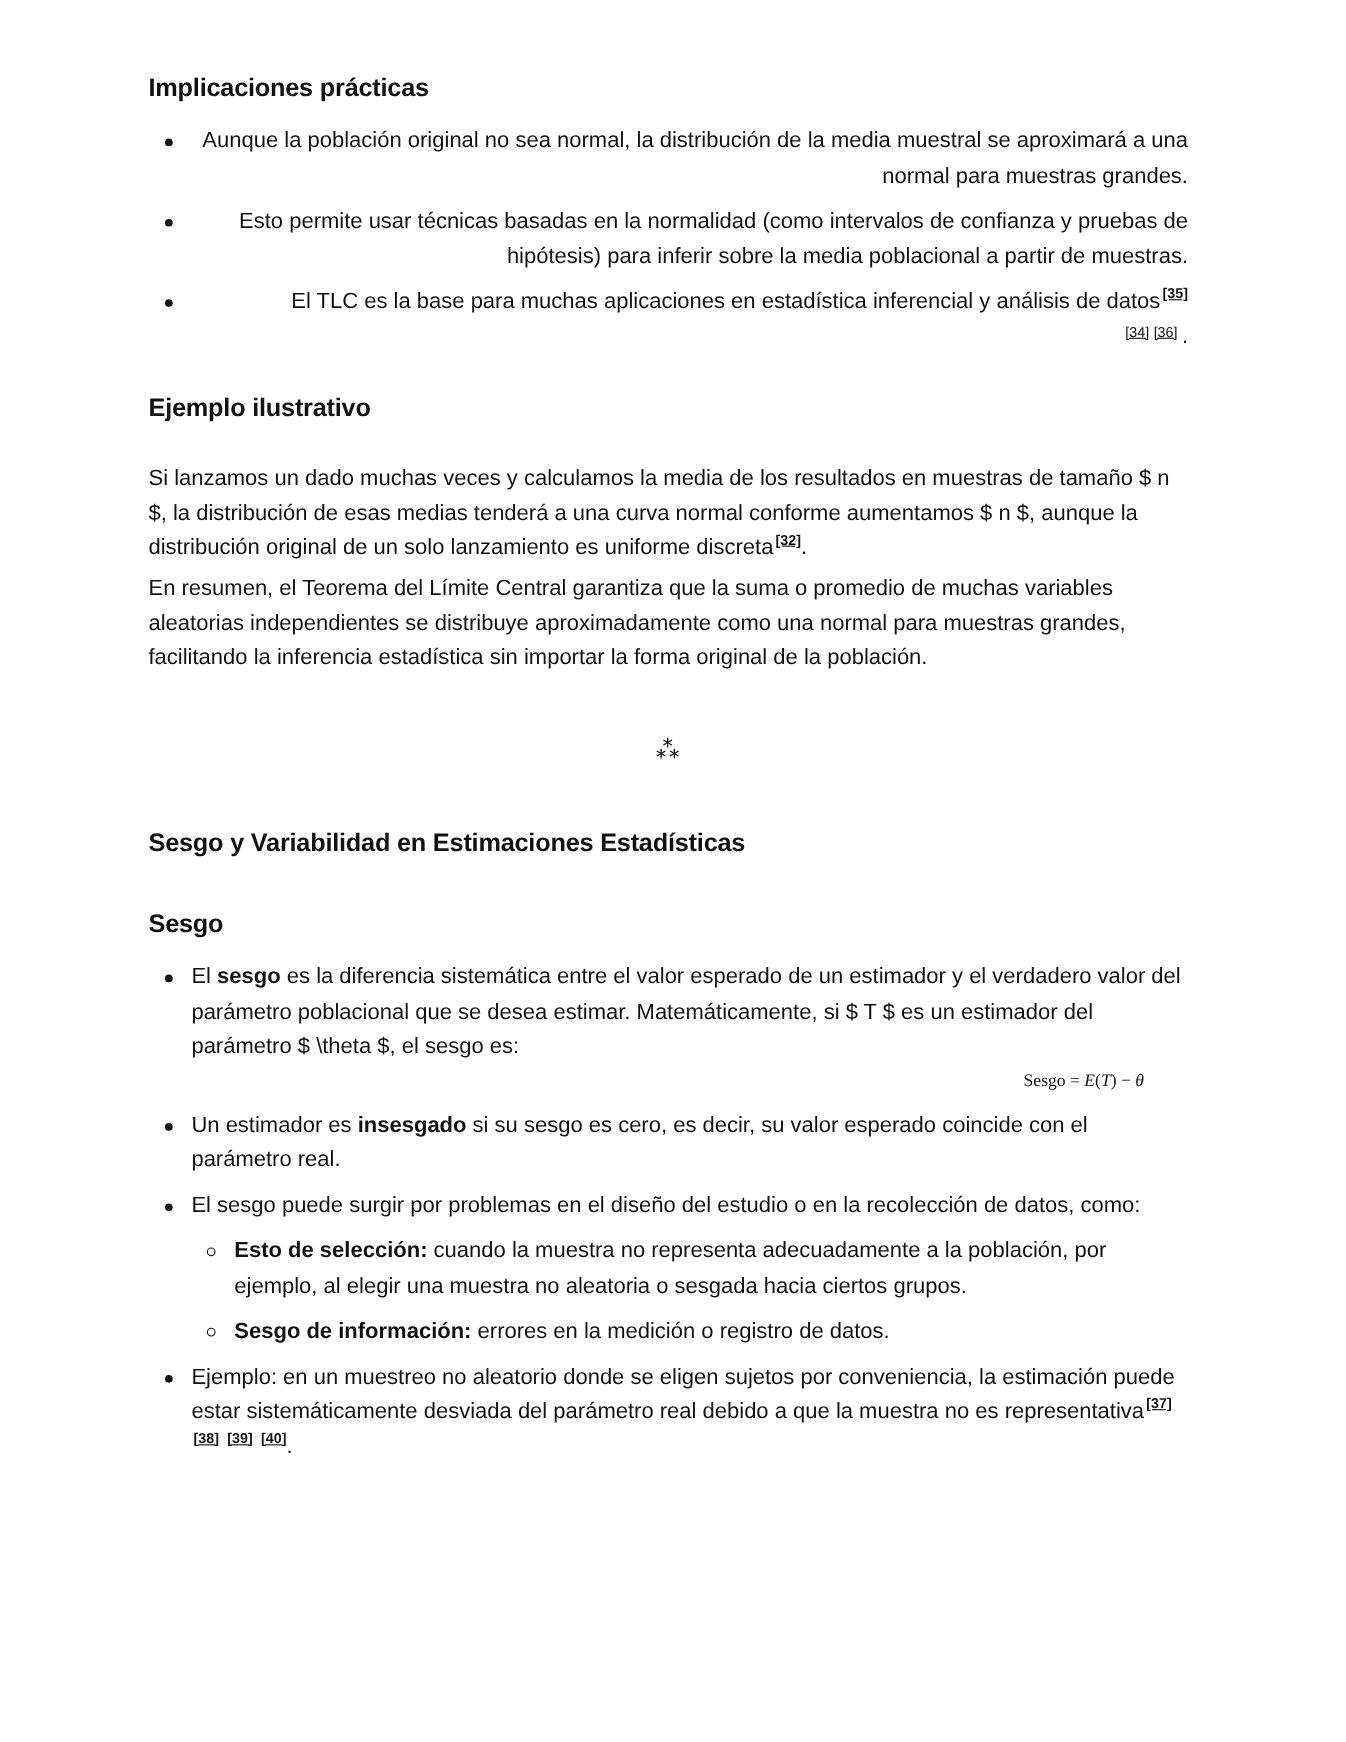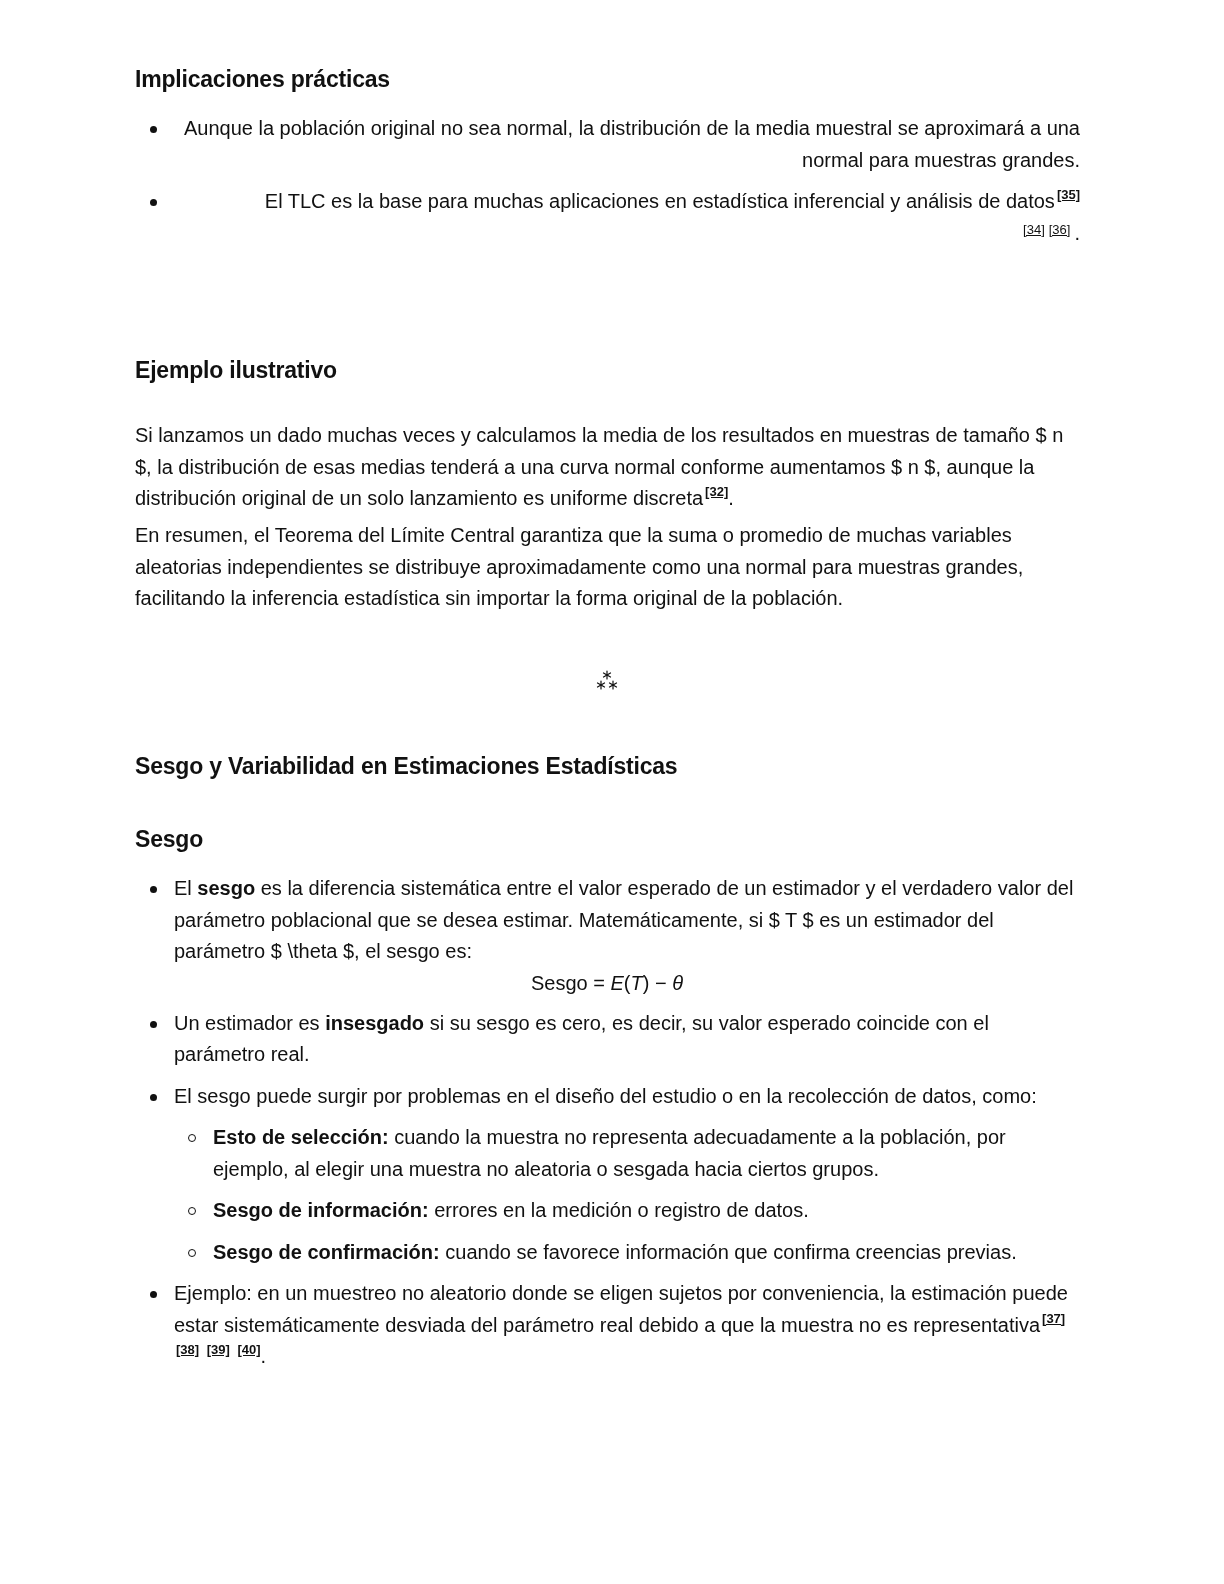--- a/index.html
+++ b/index.html
@@ -129,6 +129,9 @@
       <span>Aunque la población original no sea normal, la distribución de la media muestral se aproximará a una normal para muestras grandes.</span>
     </li>
     <li class="bullet">
+      <span>Esto permite usar técnicas basadas en la normalidad (como intervalos de confianza y pruebas de hipótesis) para inferir sobre la media poblacional a partir de muestras.</span>
+    </li>
+    <li class="bullet">
       <span>El TLC es la base para muchas aplicaciones en estadística inferencial y análisis de datos</span><sup class="ref">[35]</sup><br>
       <span class="ref-line"><span>[34]</span><span>[36]</span></span><span>.</span>
     </li>

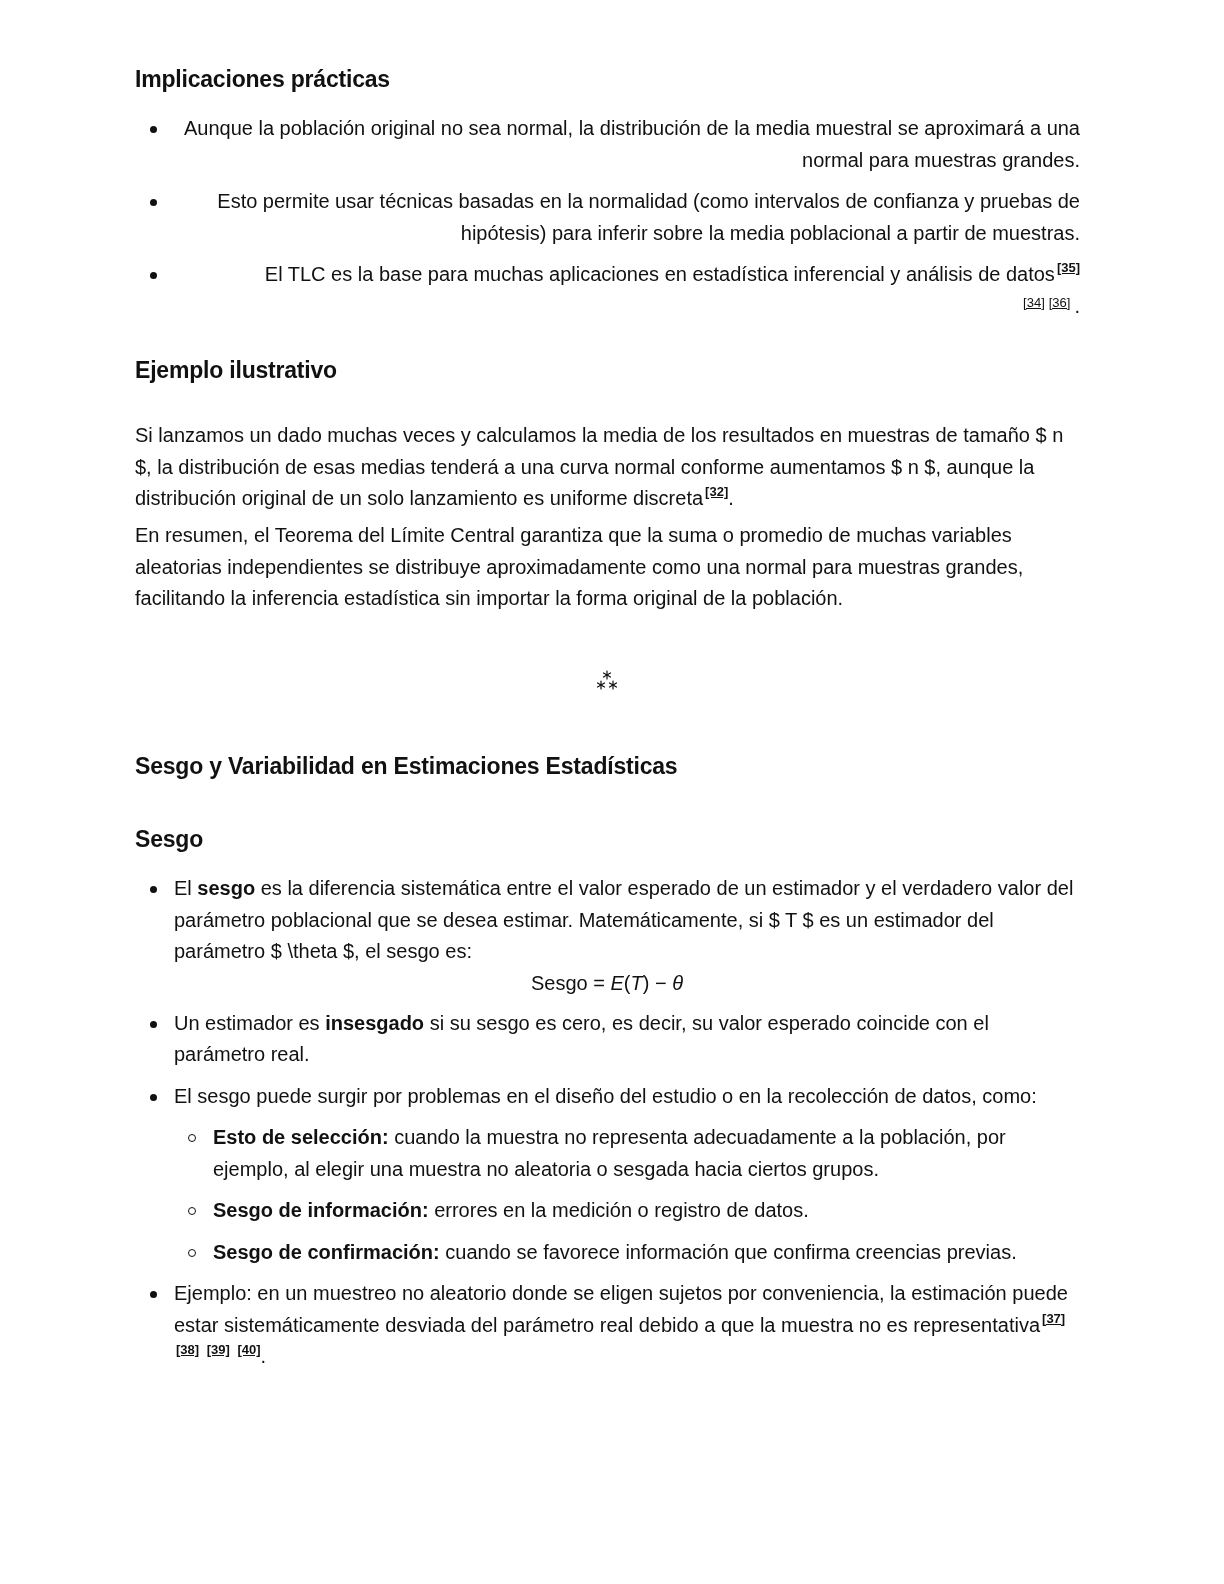--- a/index.html
+++ b/index.html
@@ -103,9 +103,9 @@
     }
     .math {
       display: block;
-      text-align: center;
-      font-family: Liberation Sans, sans-serif;
-      font-size: 20px;
+      text-align: right;
+      font-family: Liberation Serif, serif;
+      font-size: 16px;
       line-height: 30px;
       padding-right: 40px;
     }

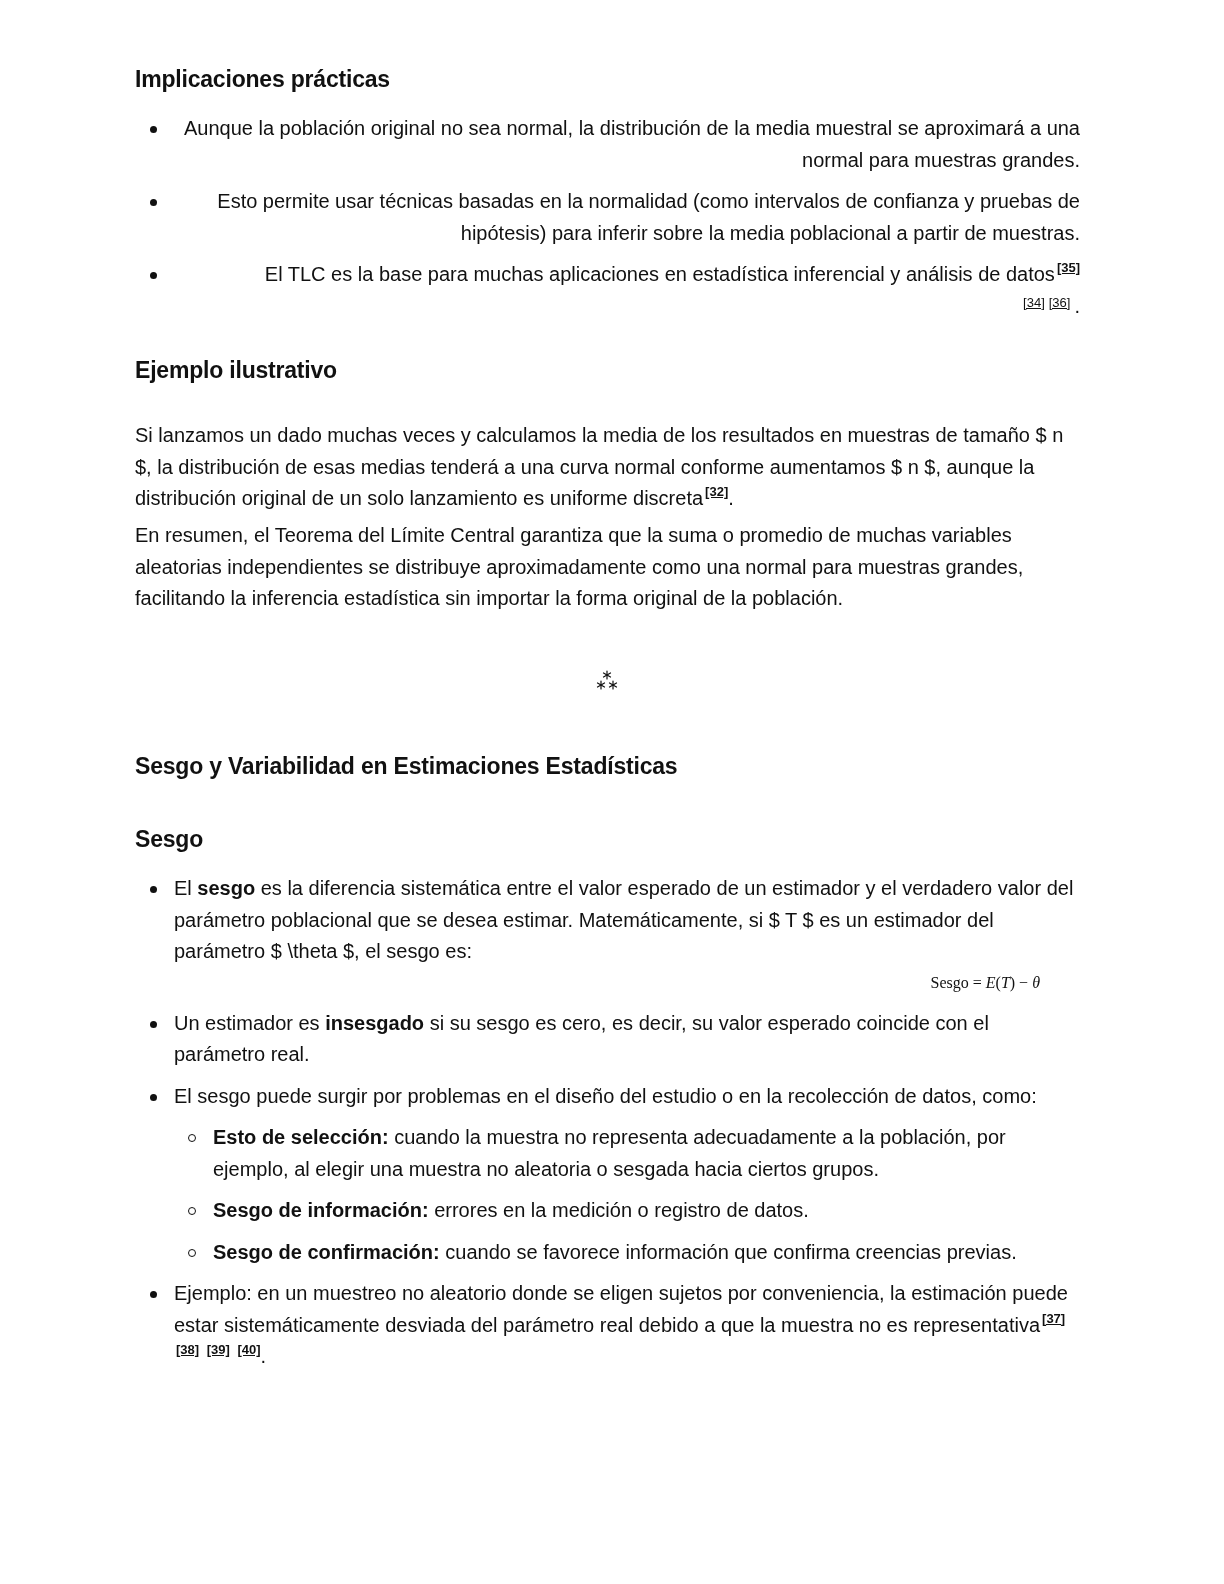--- a/index.html
+++ b/index.html
@@ -159,7 +159,6 @@
       <ul class="sub">
         <li><b>Esto de selección:</b><span> cuando la muestra no representa adecuadamente a la población, por ejemplo, al elegir una muestra no aleatoria o sesgada hacia ciertos grupos.</span></li>
         <li><b>Sesgo de información:</b><span> errores en la medición o registro de datos.</span></li>
-        <li><b>Sesgo de confirmación:</b><span> cuando se favorece información que confirma creencias previas.</span></li>
       </ul>
     </li>
     <li class="bullet">

